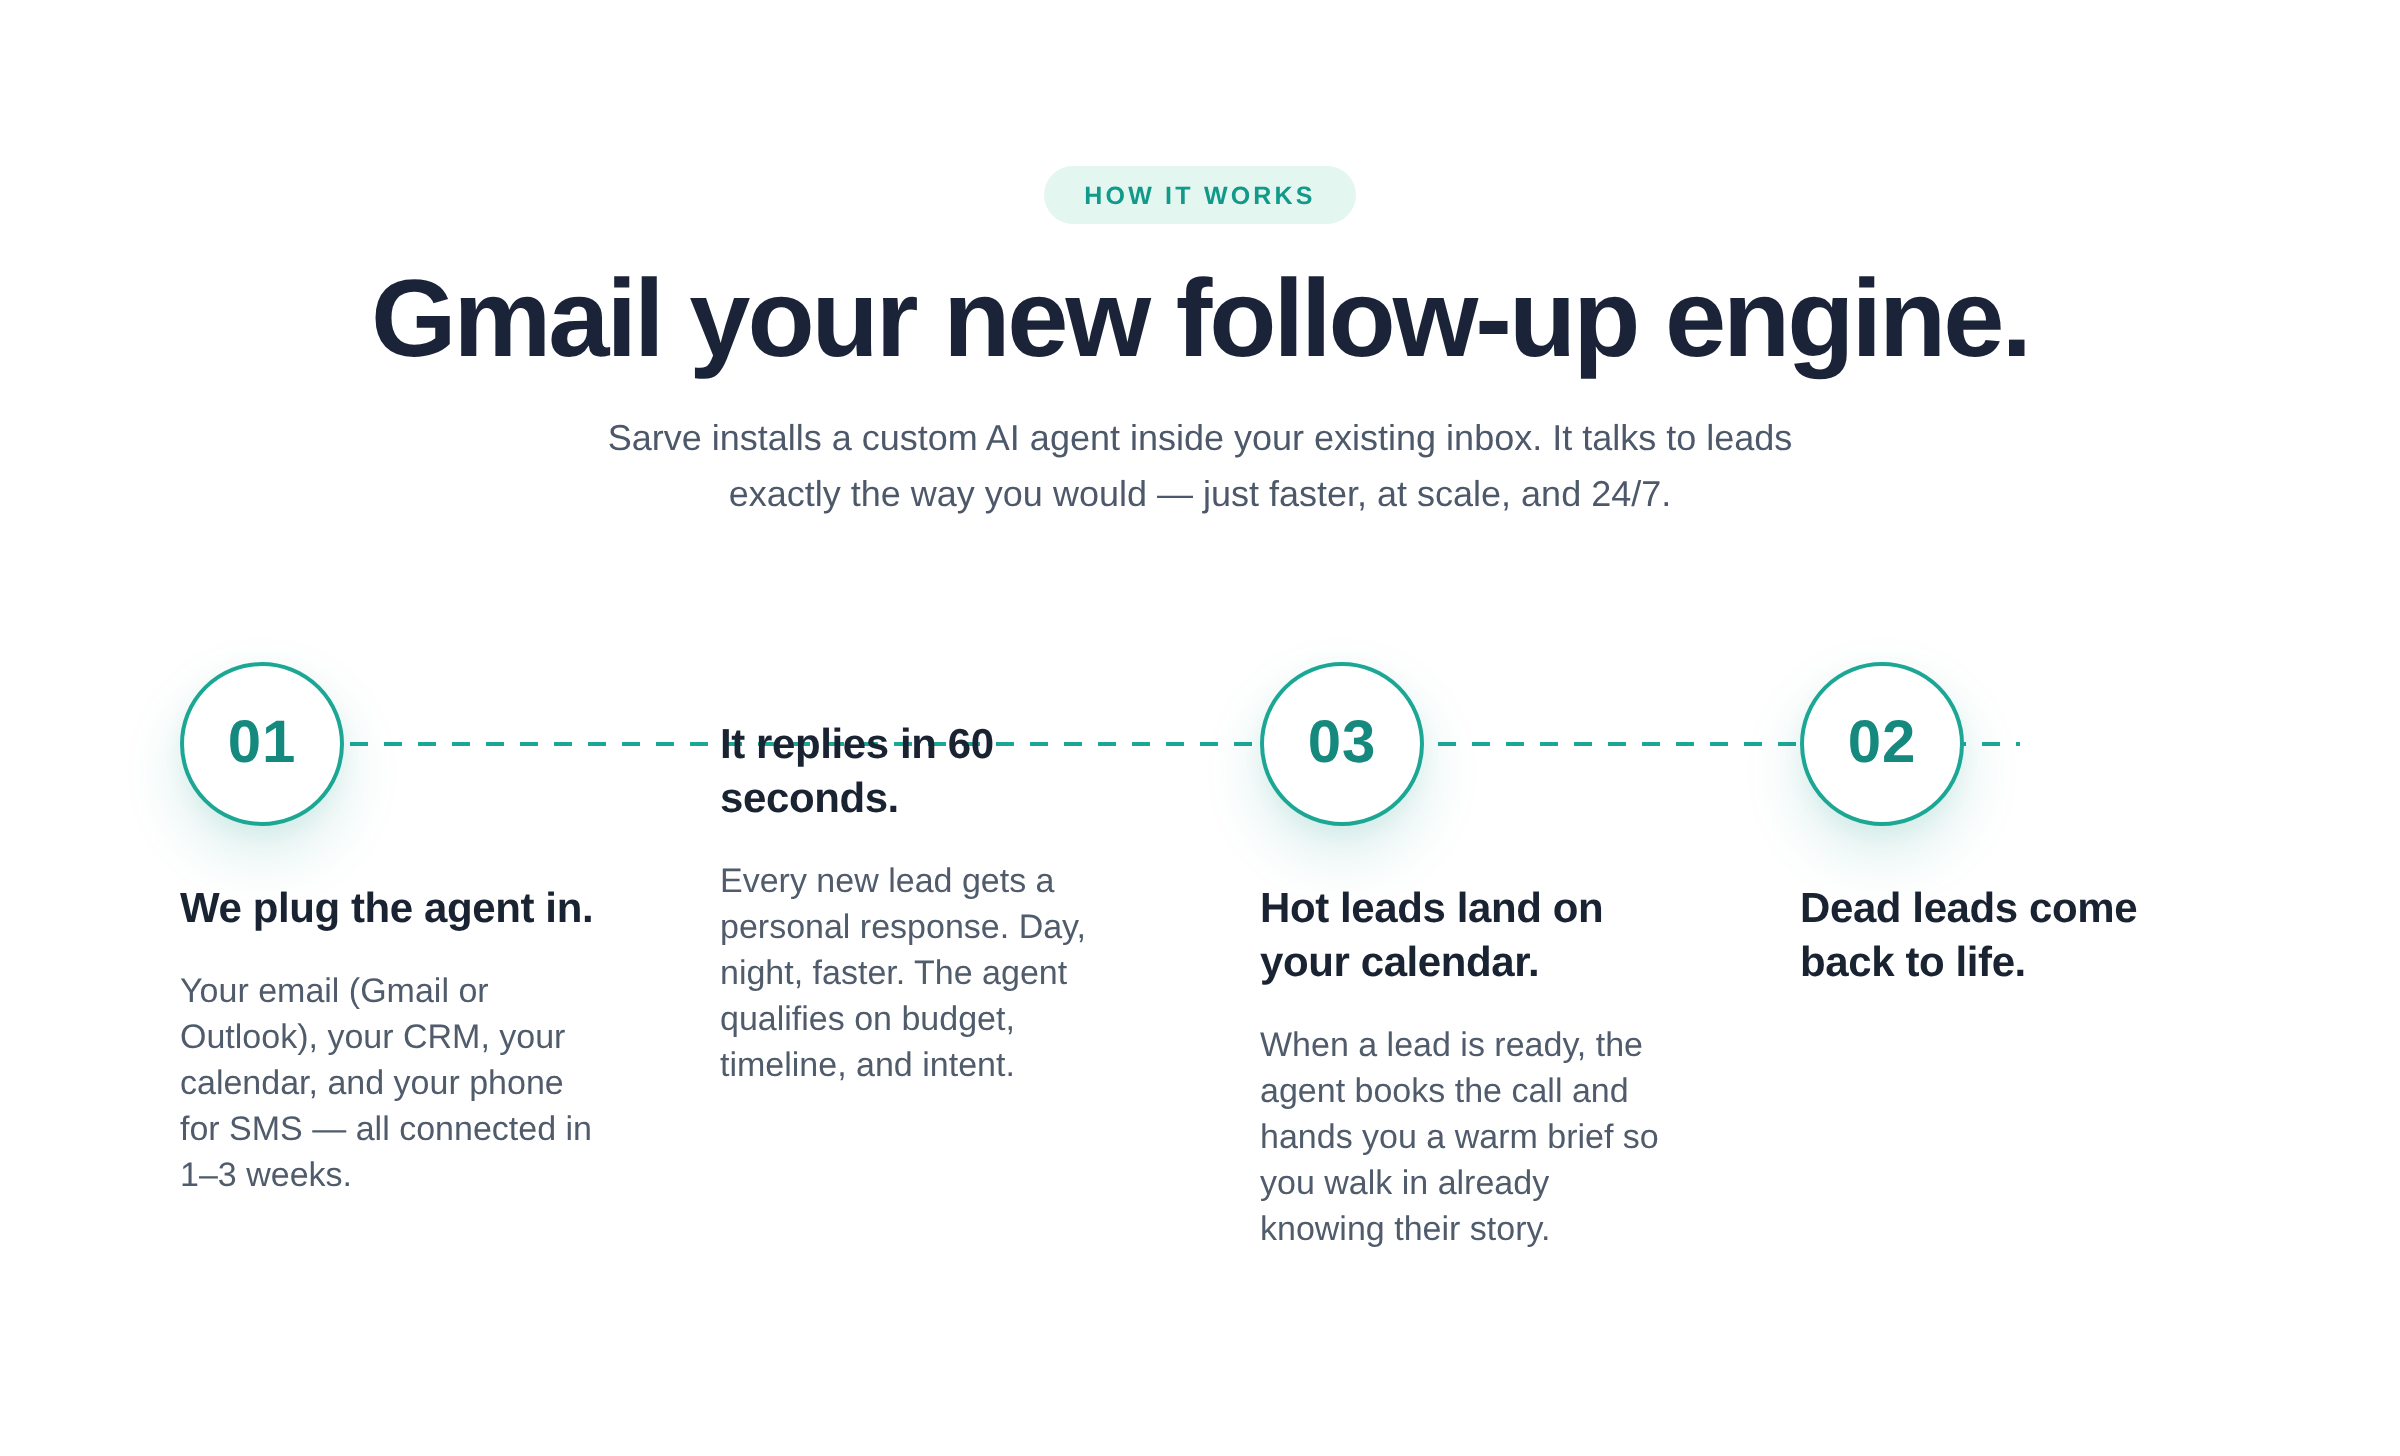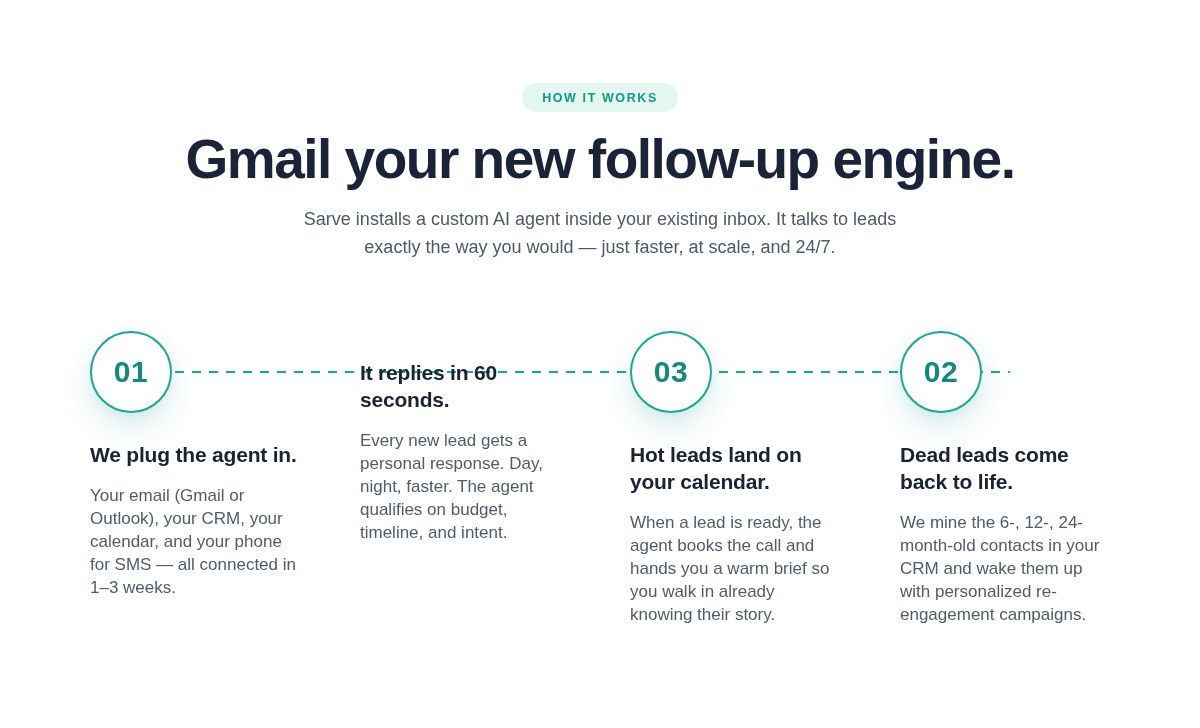--- a/index.html
+++ b/index.html
@@ -139,7 +139,6 @@
         <span>02</span>
       </div>
       <h3>Dead leads come back to life.</h3>
-      <p>We mine the 6-, 12-, 24-month-old contacts in your CRM and wake them up with personalized re-engagement campaigns.</p>
     </div>
   </div>
 

